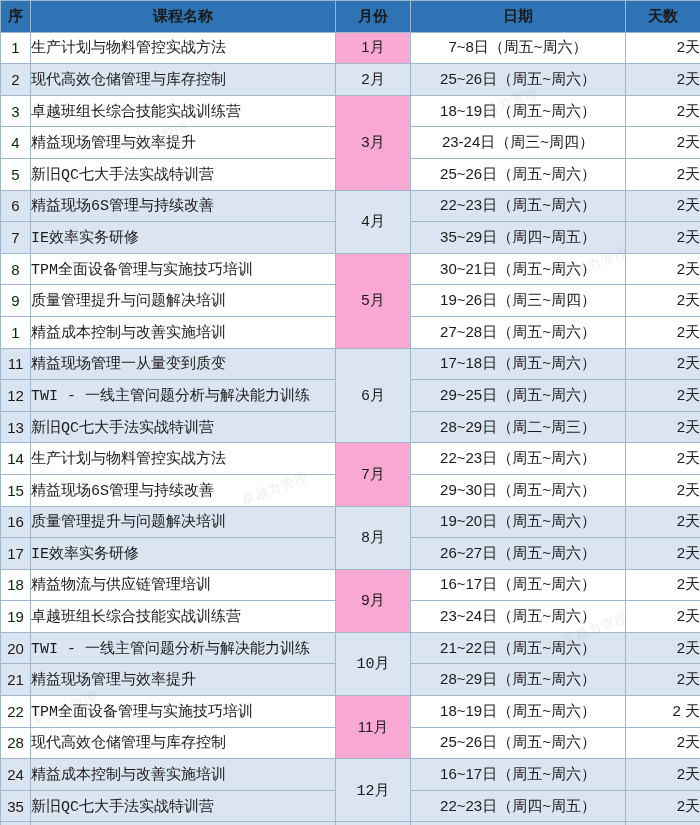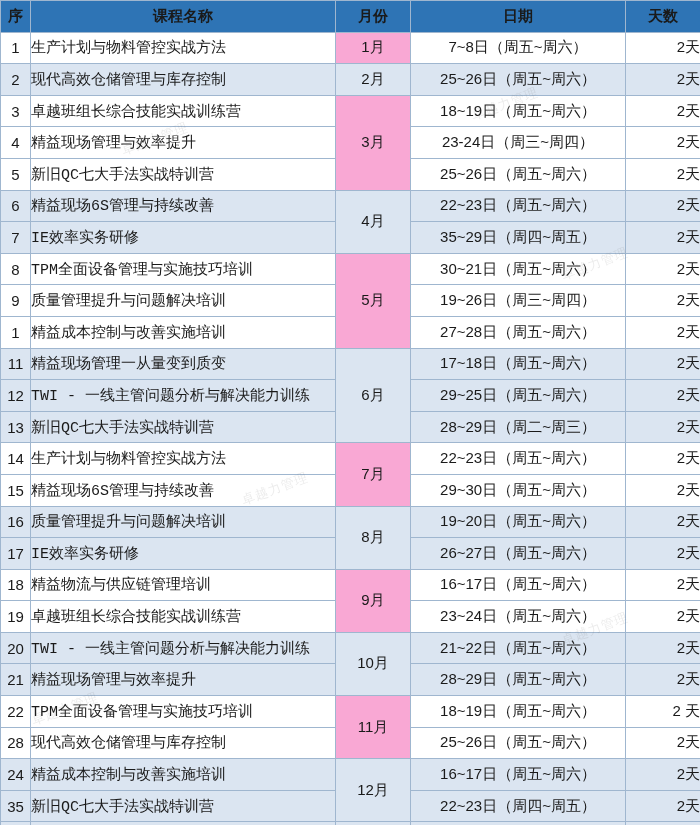--- a/index.html
+++ b/index.html
@@ -74,7 +74,7 @@
   tr.plain td {
     background: #ffffff;
   }
-  td.month.shaded-cell { background: #dbe5f1; }
+  td.month.shaded-cell { background: #dbe5f1; font-family: Liberation Mono, monospace; }
   td.month.plain-cell { background: #f9a8d4; }
 
   tr.last-row td {

